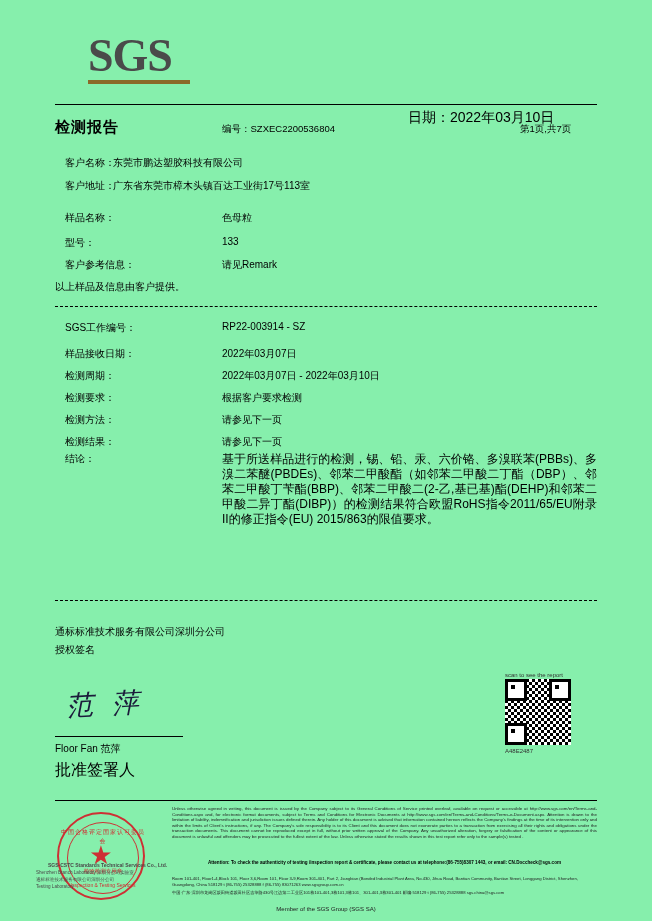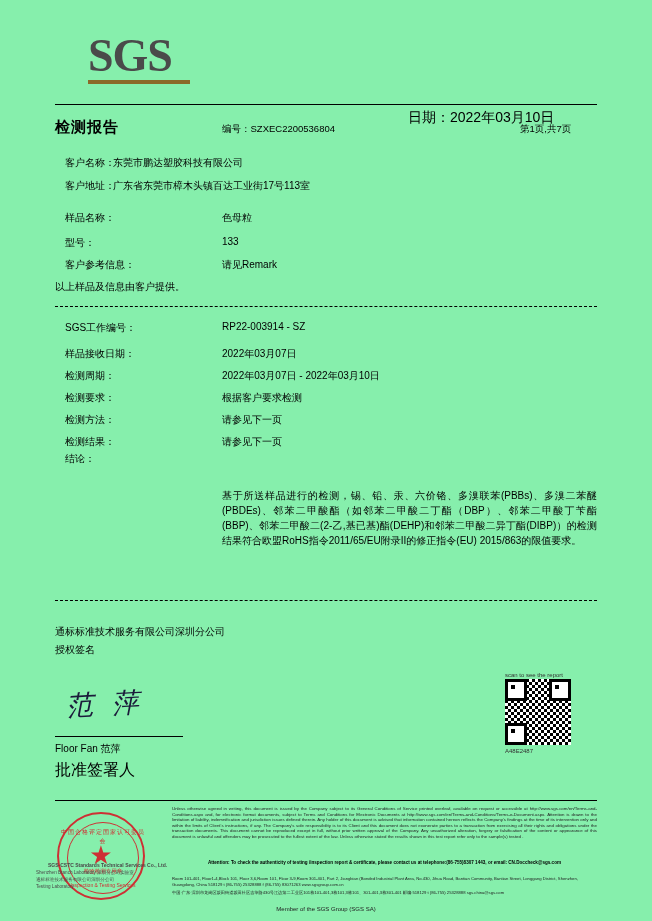--- a/index.html
+++ b/index.html
@@ -111,11 +111,10 @@
     left: 222px;
     top: 452px;
     width: 375px;
-    font-size: 10px;
+    font-size: 12px;
     line-height: 15px;
     color: #000;
     text-align: justify;
-    margin-top: 36px;
   }
   
   .sig-line1 {

